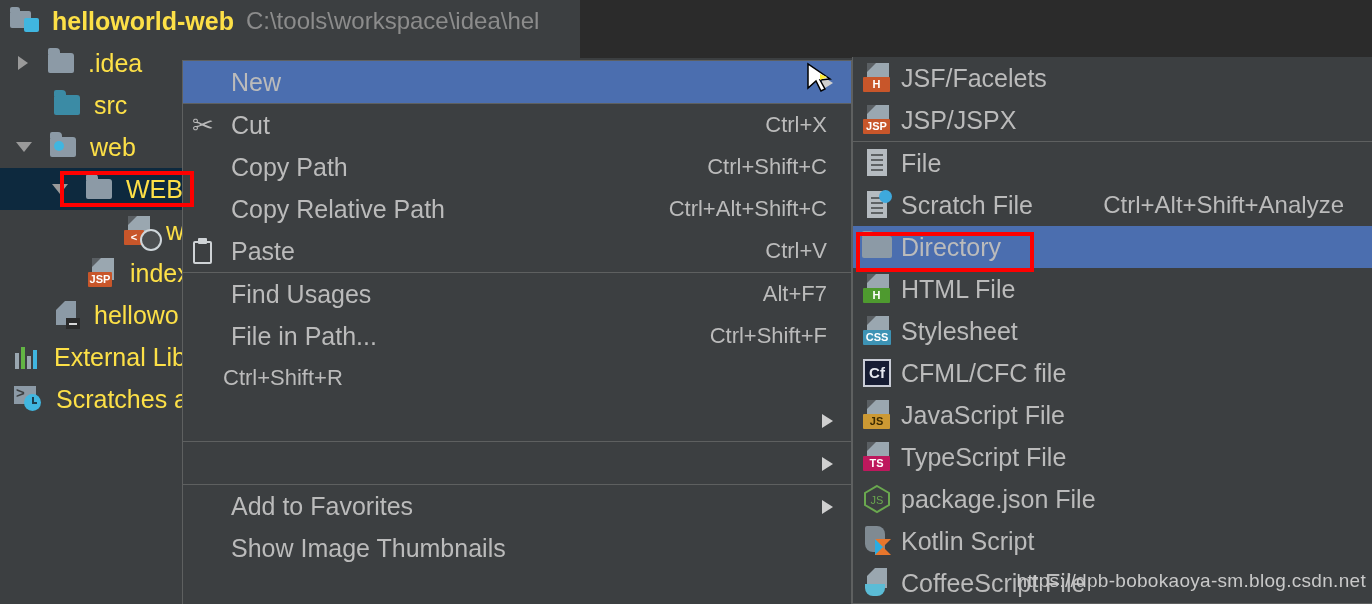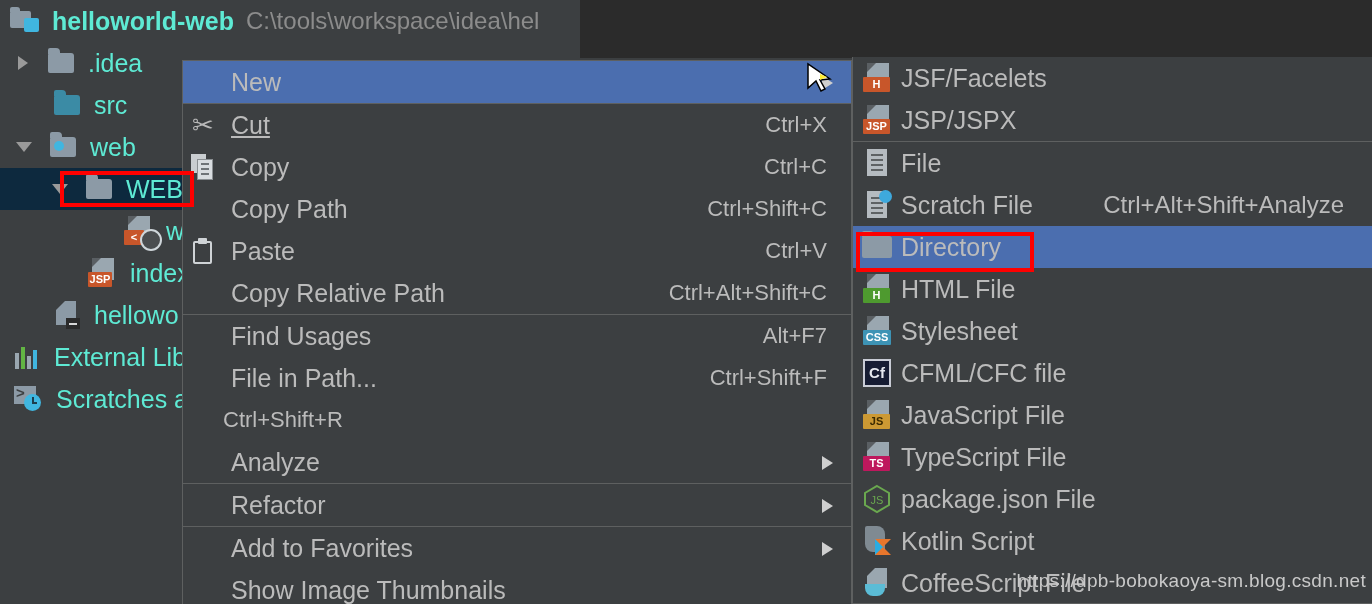--- a/index.html
+++ b/index.html
@@ -20,7 +20,7 @@
     display:flex;align-items:center;
     font-size:25px;white-space:nowrap;
   }
-  .tree-row .lbl{color:#5eead4;}
+  .tree-row .lbl{color:#fde047;}
   .tree-row .path{color:#8c8c8c;margin-left:12px;font-size:24px;}
   .tree-row.selected{background:#0d293e;}
   .arrow{

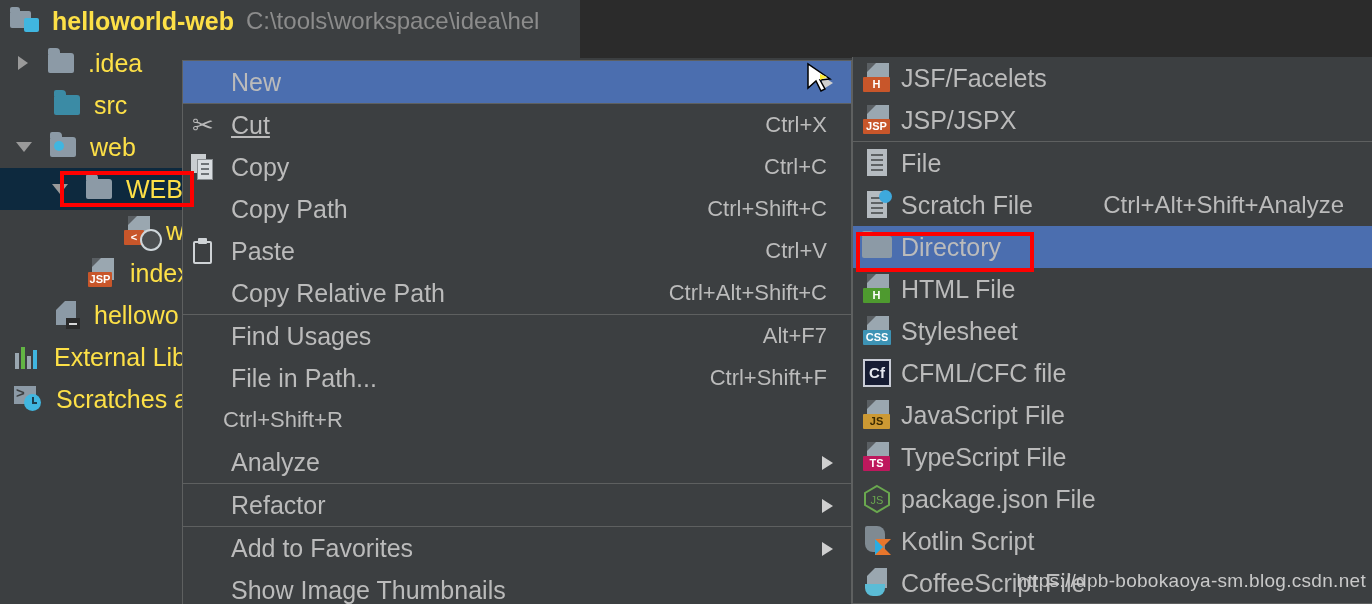--- a/index.html
+++ b/index.html
@@ -270,7 +270,7 @@
     <span class="micon">
         <span class="scissors">✂</span>
       </span>
-    <span class="mlabel" style="padding-left:8px;text-decoration:underline;">Cut</span>
+    <span class="mlabel" style="padding-left:8px;">Cut</span>
     <span class="maccel">Ctrl+X</span>
   </div>
 

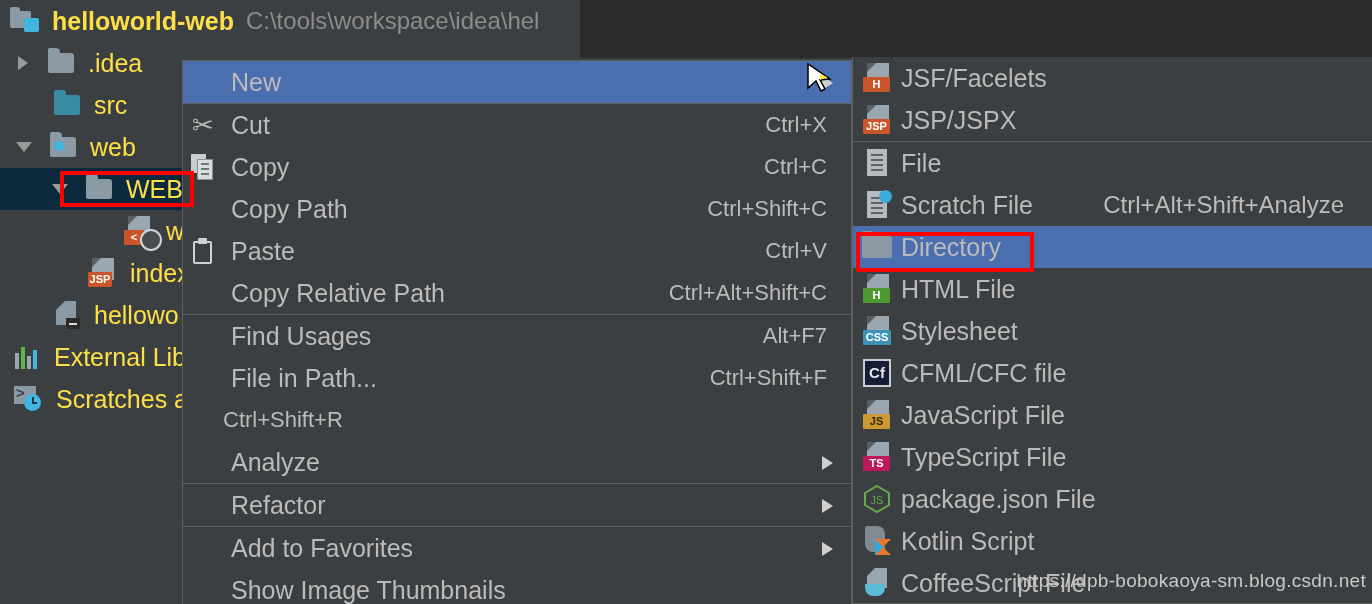--- a/index.html
+++ b/index.html
@@ -274,16 +274,6 @@
     <span class="maccel">Ctrl+X</span>
   </div>
 
-  <div class="mi">
-    <span class="micon">
-      <span class="copyicon">
-          <span class="back"></span>
-          <span class="front"></span>
-        </span>
-    </span>
-    <span class="mlabel" style="padding-left:8px;">Copy</span>
-    <span class="maccel">Ctrl+C</span>
-  </div>
 
   <div class="mi">
     <span class="micon"></span>

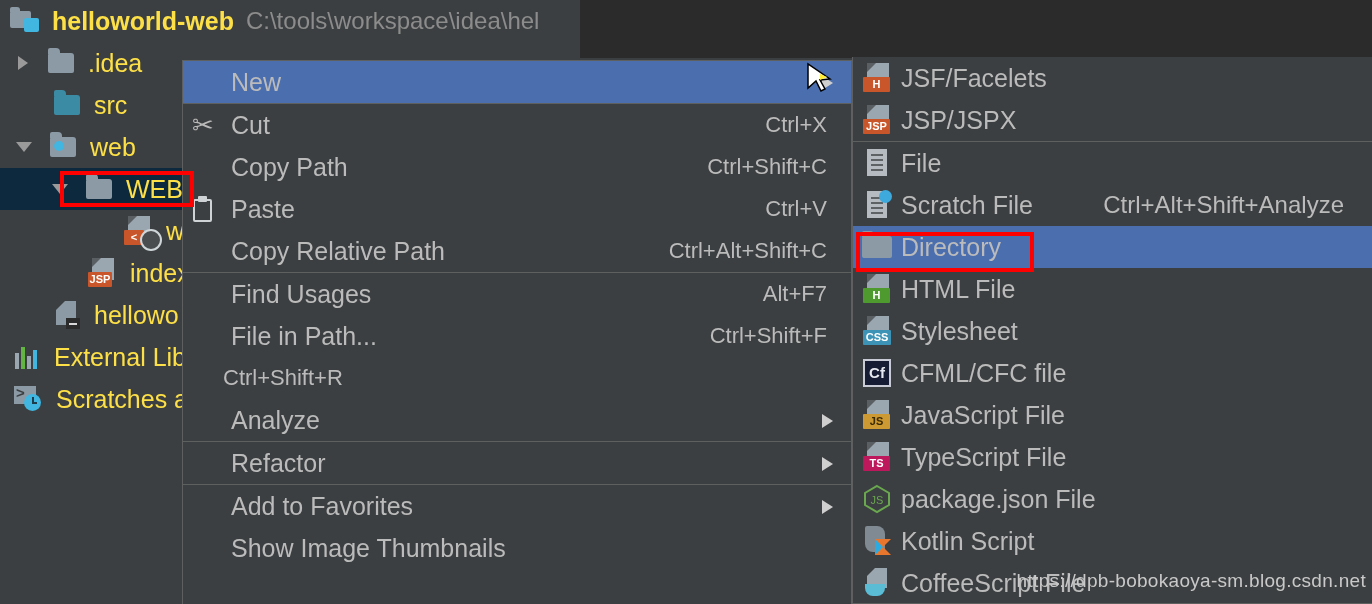--- a/index.html
+++ b/index.html
@@ -282,6 +282,12 @@
   </div>
 
   <div class="mi">
+    <span class="micon"></span>
+    <span class="mlabel" style="padding-left:8px;">Copy Relative Path</span>
+    <span class="maccel">Ctrl+Alt+Shift+C</span>
+  </div>
+
+  <div class="mi">
     <span class="micon">
       <span class="pasteicon">
           <span class="body"></span>
@@ -290,12 +296,6 @@
     </span>
     <span class="mlabel" style="padding-left:8px;">Paste</span>
     <span class="maccel">Ctrl+V</span>
-  </div>
-
-  <div class="mi">
-    <span class="micon"></span>
-    <span class="mlabel" style="padding-left:8px;">Copy Relative Path</span>
-    <span class="maccel">Ctrl+Alt+Shift+C</span>
   </div>
   <div class="sep"></div>
 

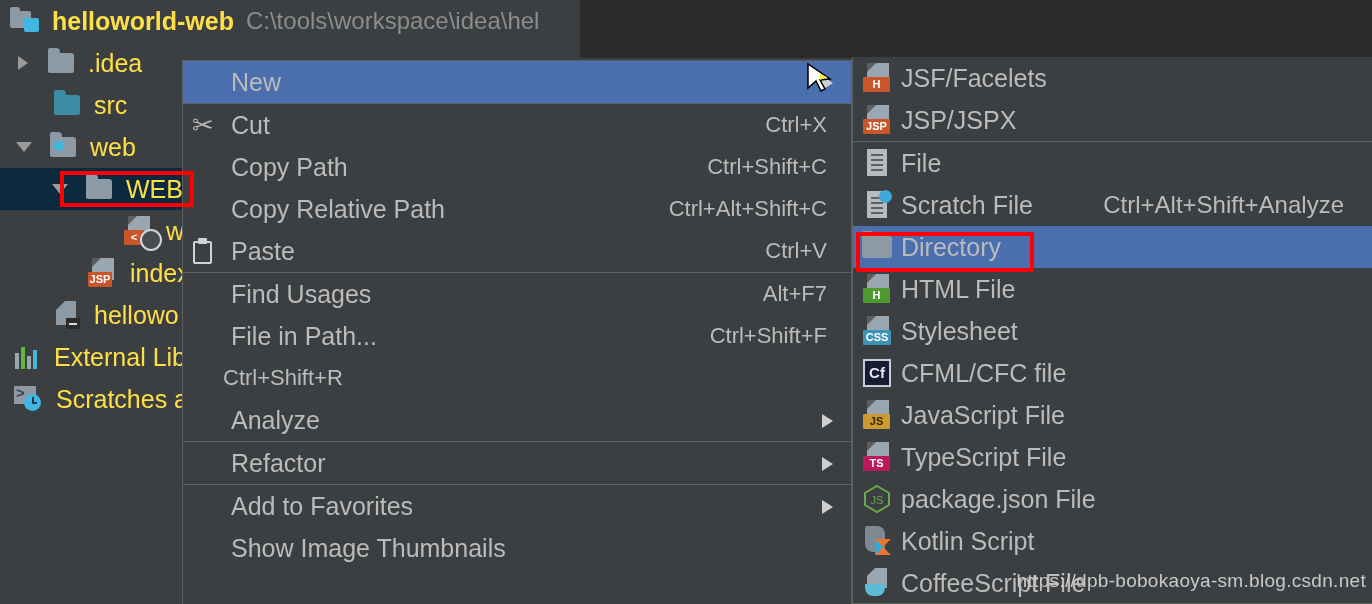--- a/index.html
+++ b/index.html
@@ -318,7 +318,6 @@
 
   <div class="mi">
     <span class="micon"></span>
-    <span class="mlabel" style="padding-left:8px;">Analyze</span>
     <span class="msub"></span>
   </div>
   <div class="sep"></div>

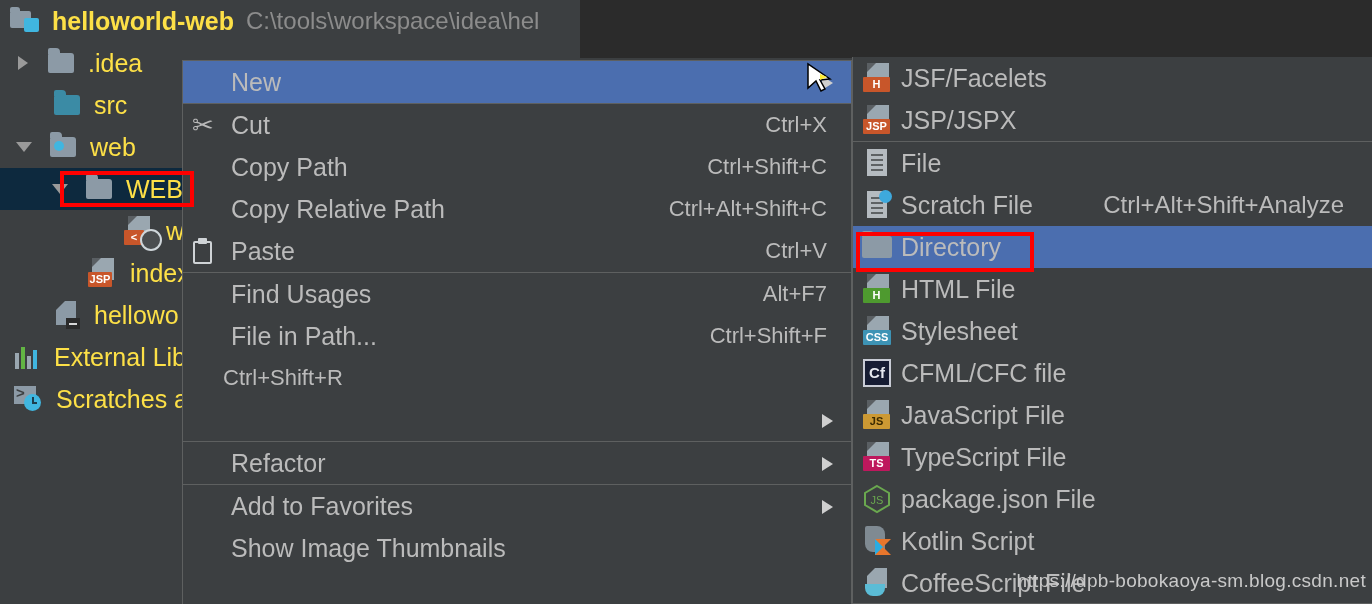--- a/index.html
+++ b/index.html
@@ -324,7 +324,6 @@
 
   <div class="mi">
     <span class="micon"></span>
-    <span class="mlabel" style="padding-left:8px;">Refactor</span>
     <span class="msub"></span>
   </div>
   <div class="sep"></div>

